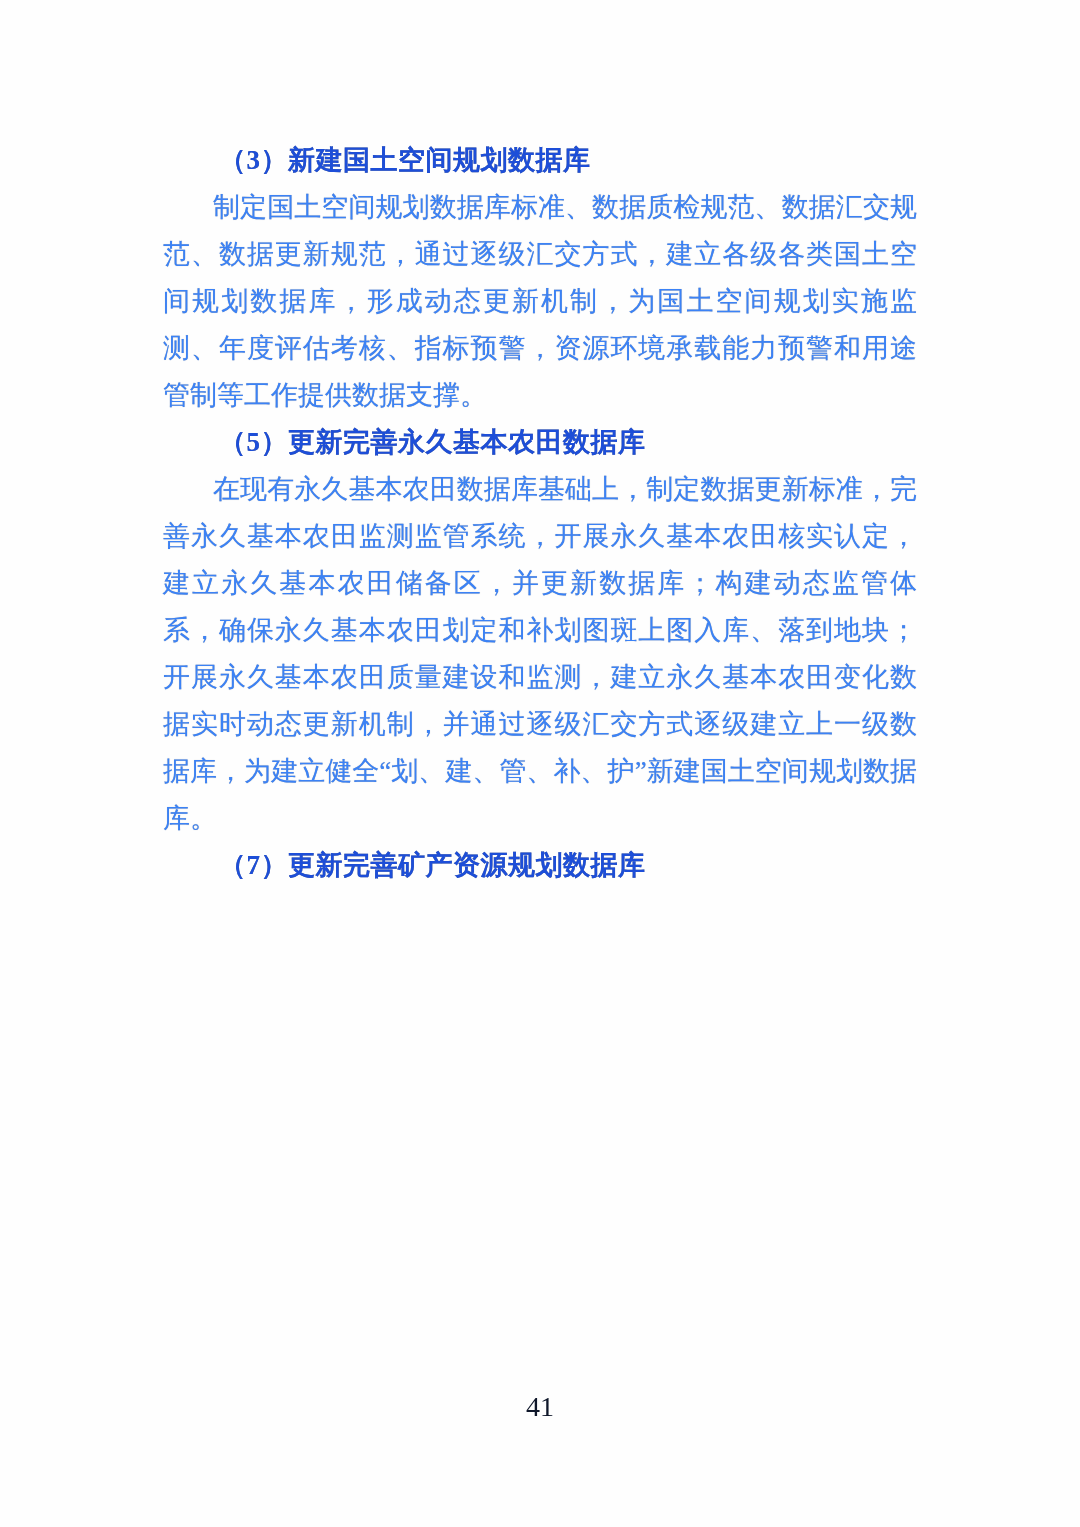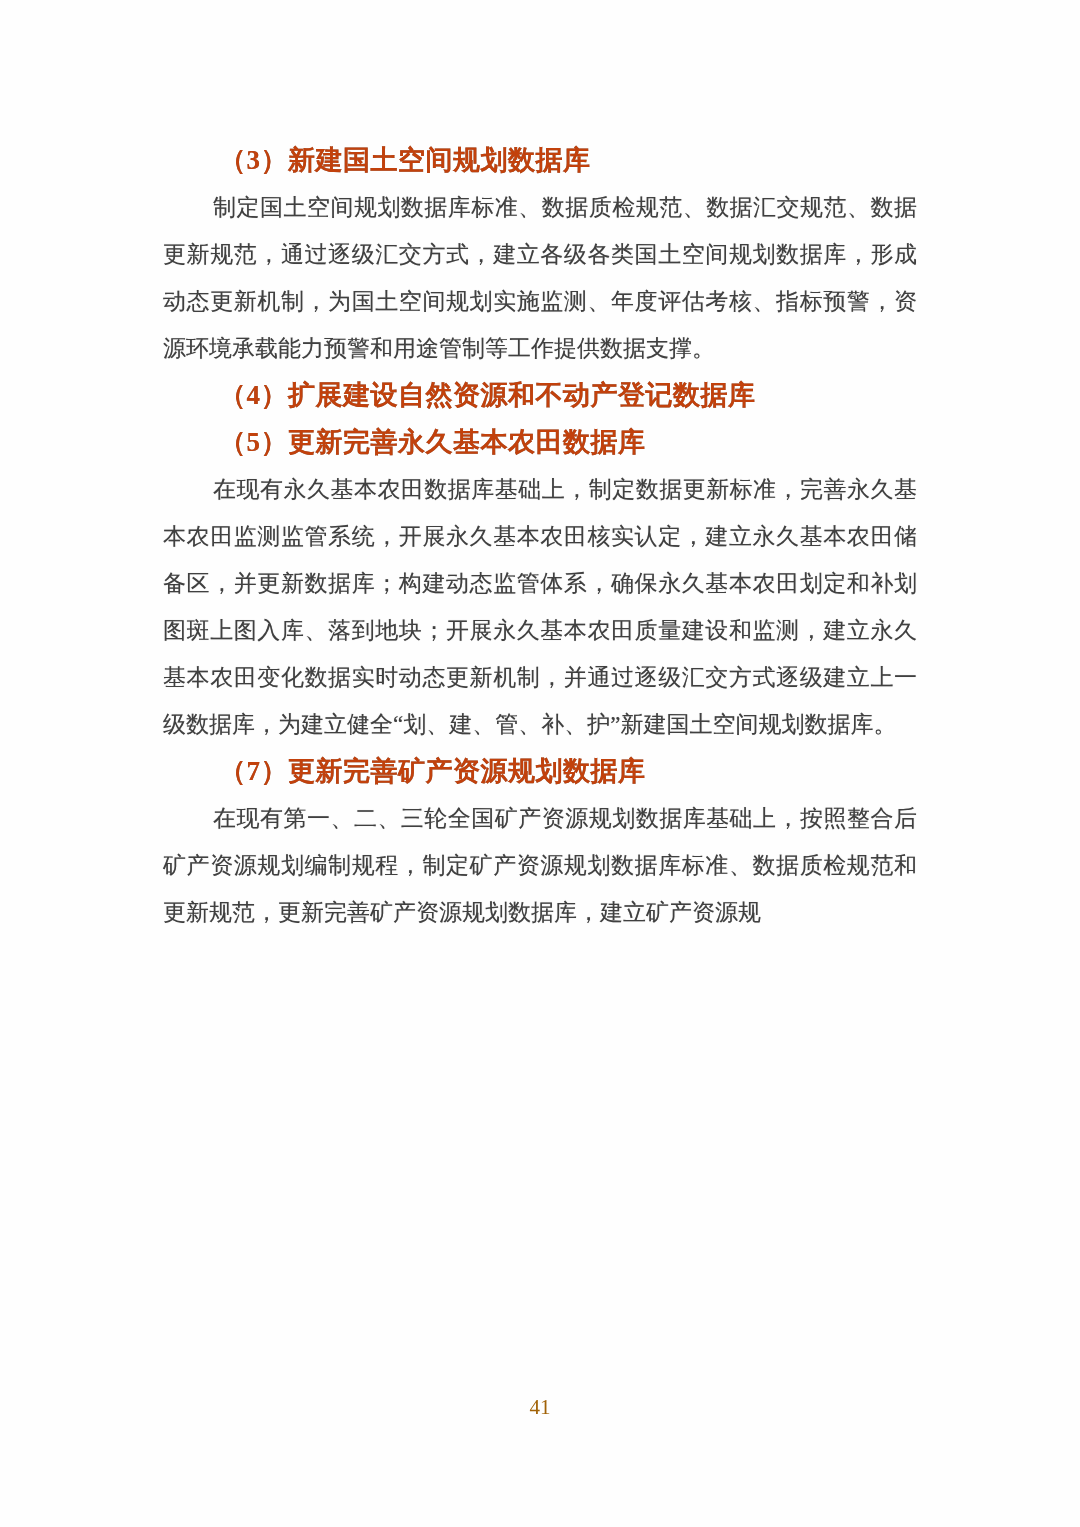--- a/index.html
+++ b/index.html
@@ -32,7 +32,7 @@
     font-size: 27px;
     font-weight: bold;
     line-height: 47px;
-    color: #c2410c;
+    color: #1d4ed8;
     text-indent: 56px;
     letter-spacing: 0.5px;
     text-shadow: 0 0 0.6px rgba(30,30,30,0.55);

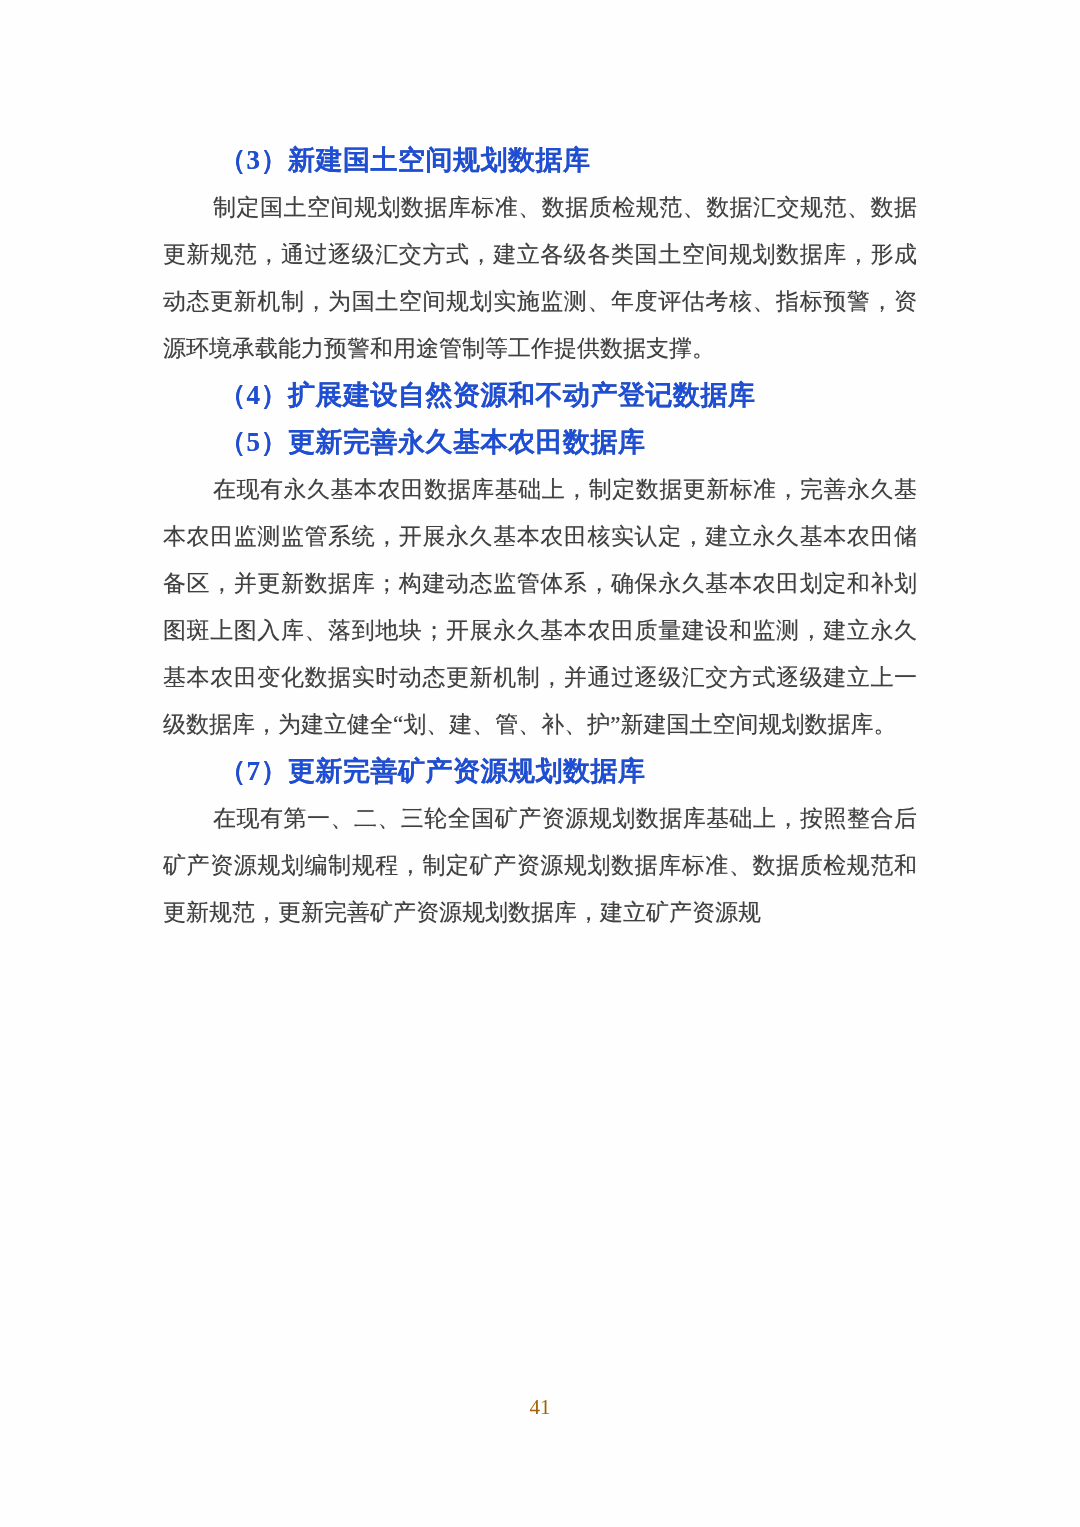--- a/index.html
+++ b/index.html
@@ -40,9 +40,9 @@
   }
   .sec-para {
     margin: 0;
-    font-size: 23px;
+    font-size: 27px;
     line-height: 47px;
-    color: #404040;
+    color: #3b82f6;
     text-align: justify;
     text-justify: inter-character;
     text-indent: 50px;

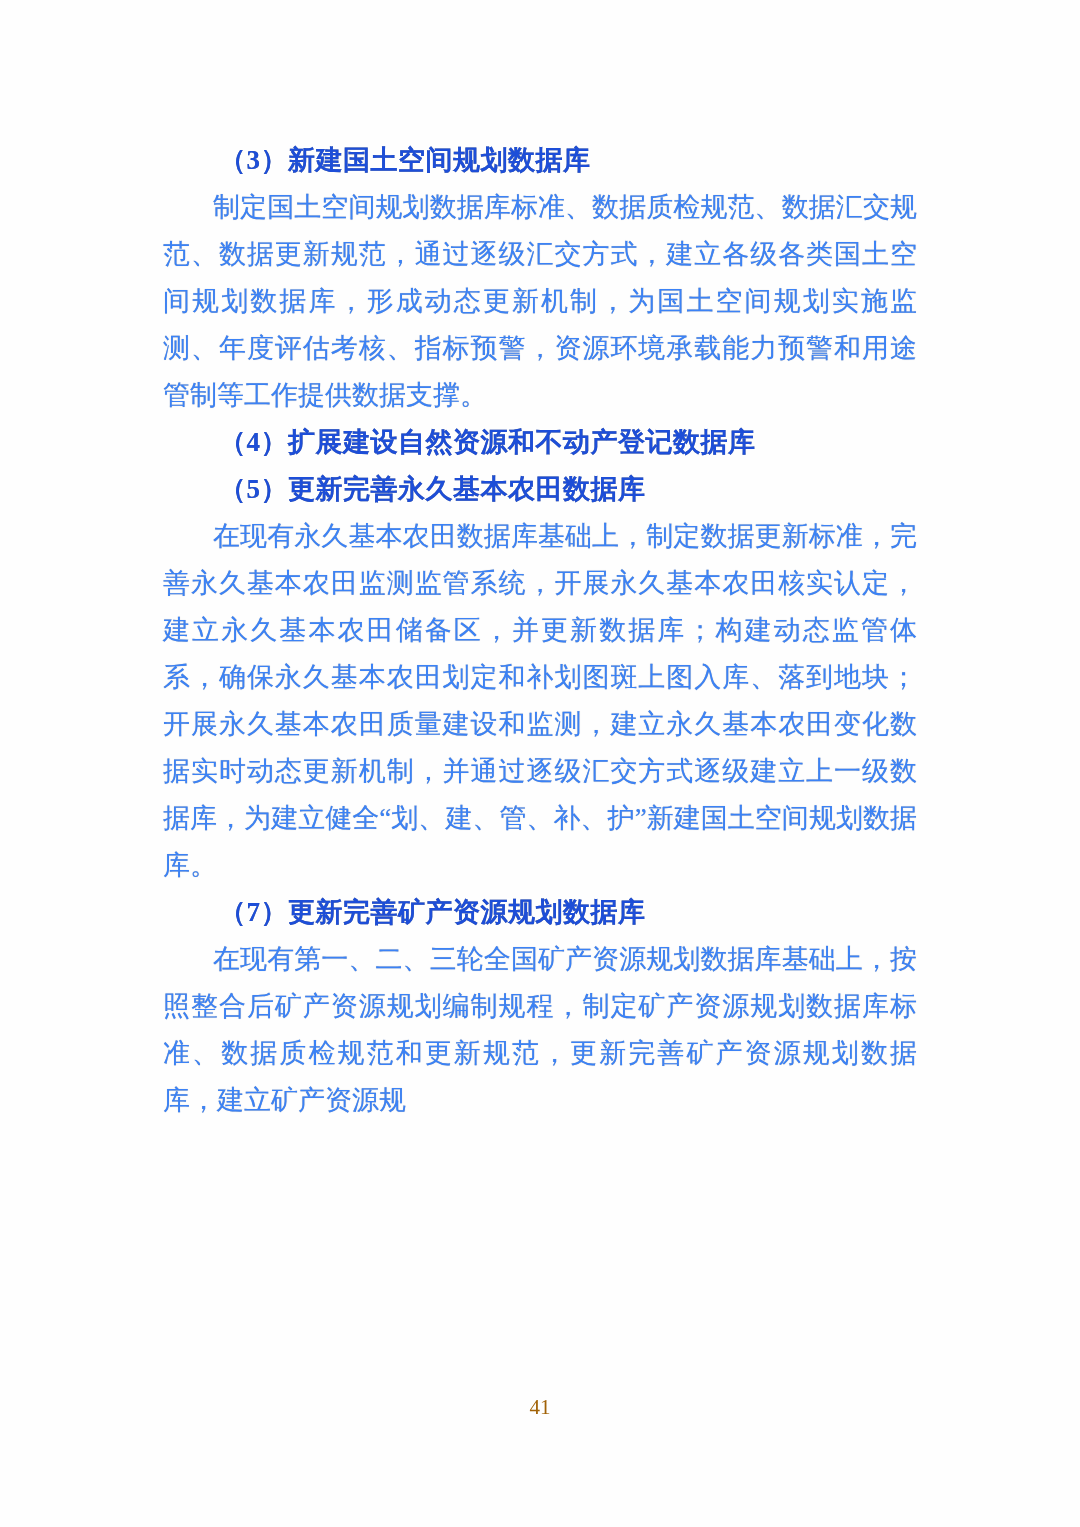--- a/index.html
+++ b/index.html
@@ -71,7 +71,6 @@
     </section>
 
     <section>
-      <h3 class="sec-heading">（4）扩展建设自然资源和不动产登记数据库</h3>
     </section>
 
     <section>

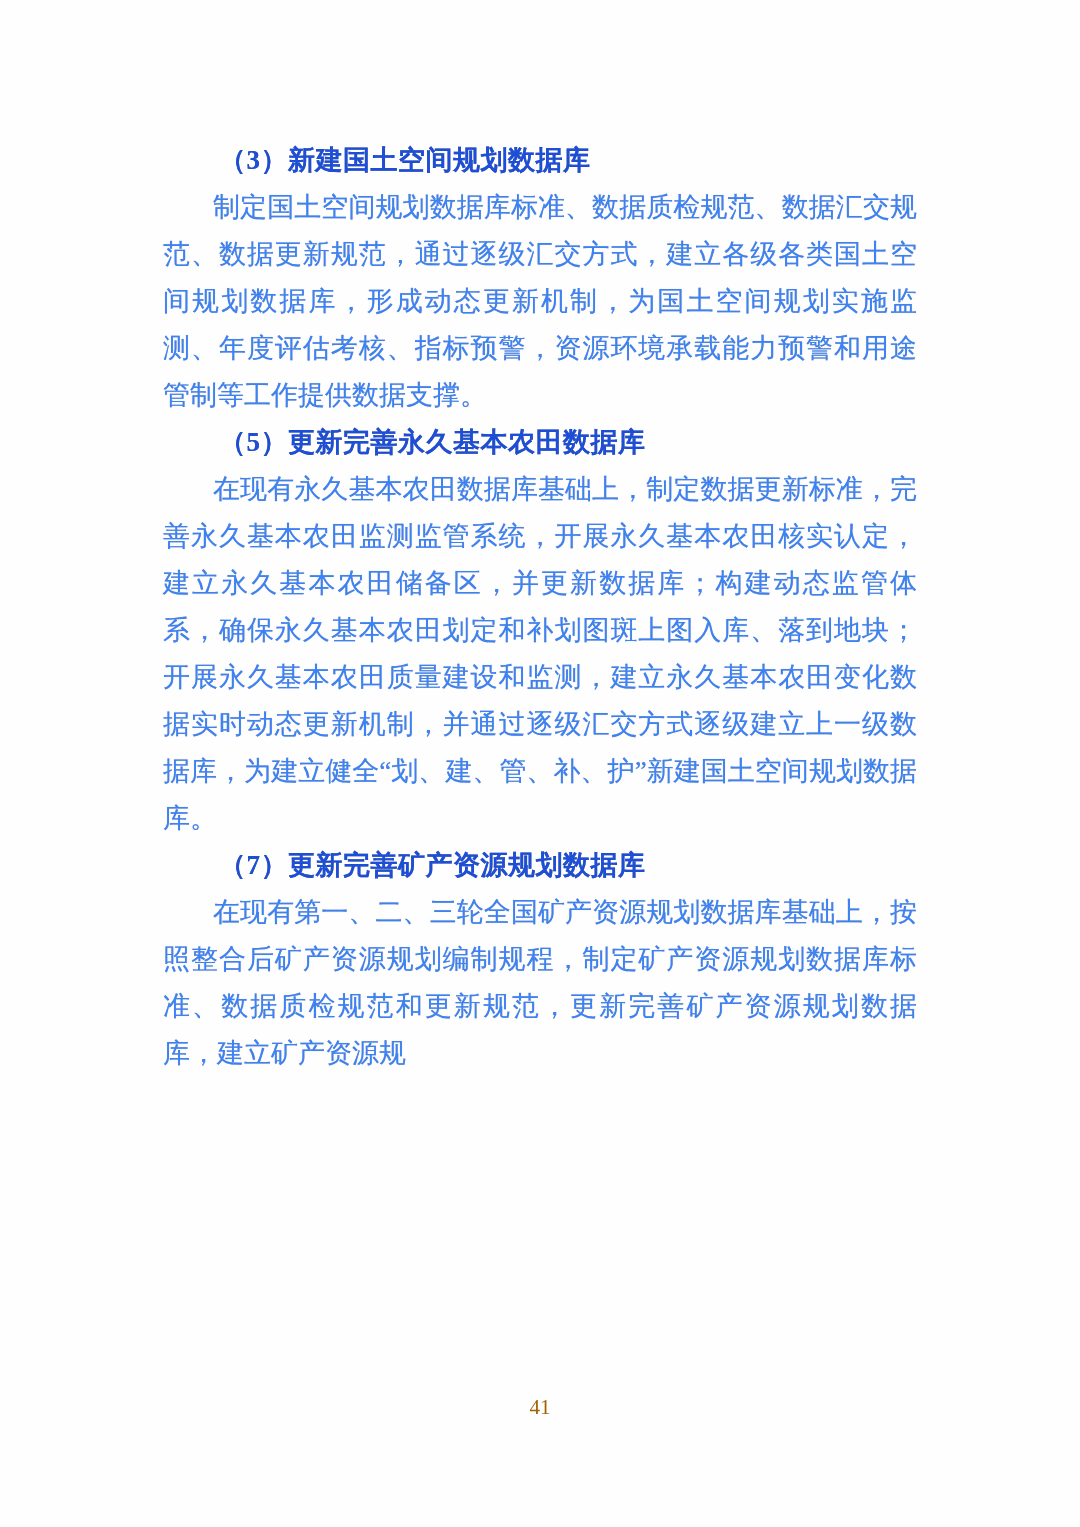--- a/index.html
+++ b/index.html
@@ -80,7 +80,6 @@
 
     <section>
       <h3 class="sec-heading">（7）更新完善矿产资源规划数据库</h3>
-      <p class="sec-para">在现有第一、二、三轮全国矿产资源规划数据库基础上，按照整合后矿产资源规划编制规程，制定矿产资源规划数据库标准、数据质检规范和更新规范，更新完善矿产资源规划数据库，建立矿产资源规</p>
     </section>
 
   </div>

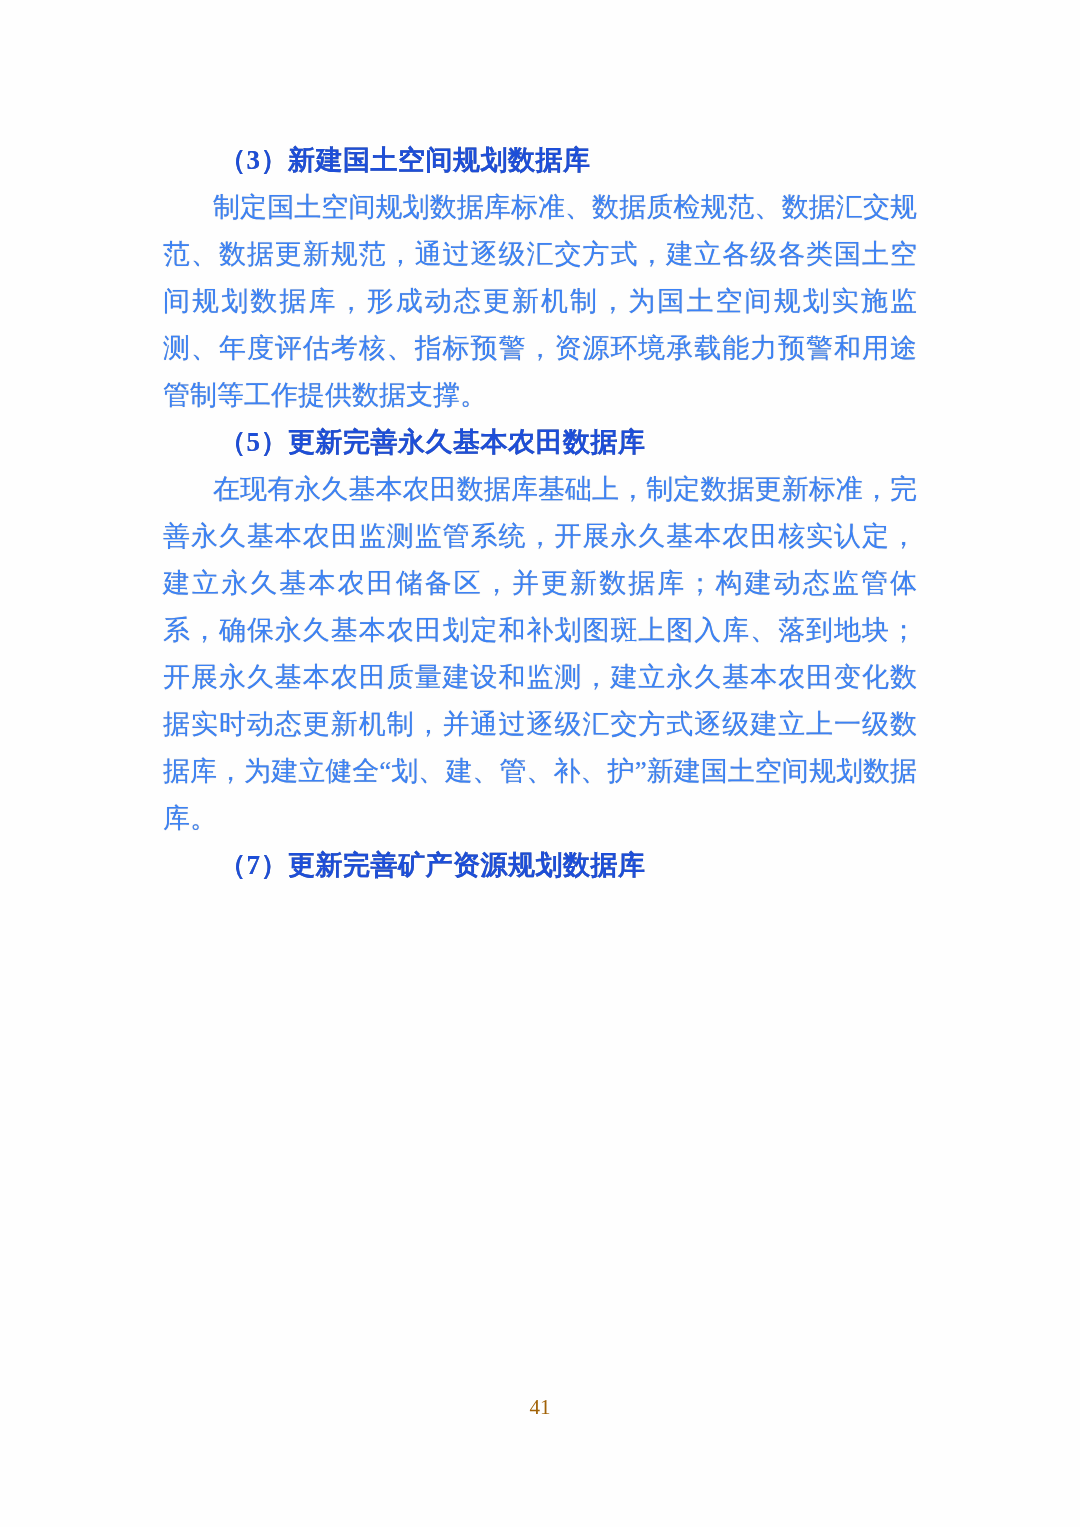--- a/index.html
+++ b/index.html
@@ -54,8 +54,8 @@
     top: 1392px;
     width: 1080px;
     text-align: center;
-    font-size: 21px;
-    color: #a16207;
+    font-size: 28px;
+    color: #0f172a;
     line-height: 30px;
   }
 </style>

